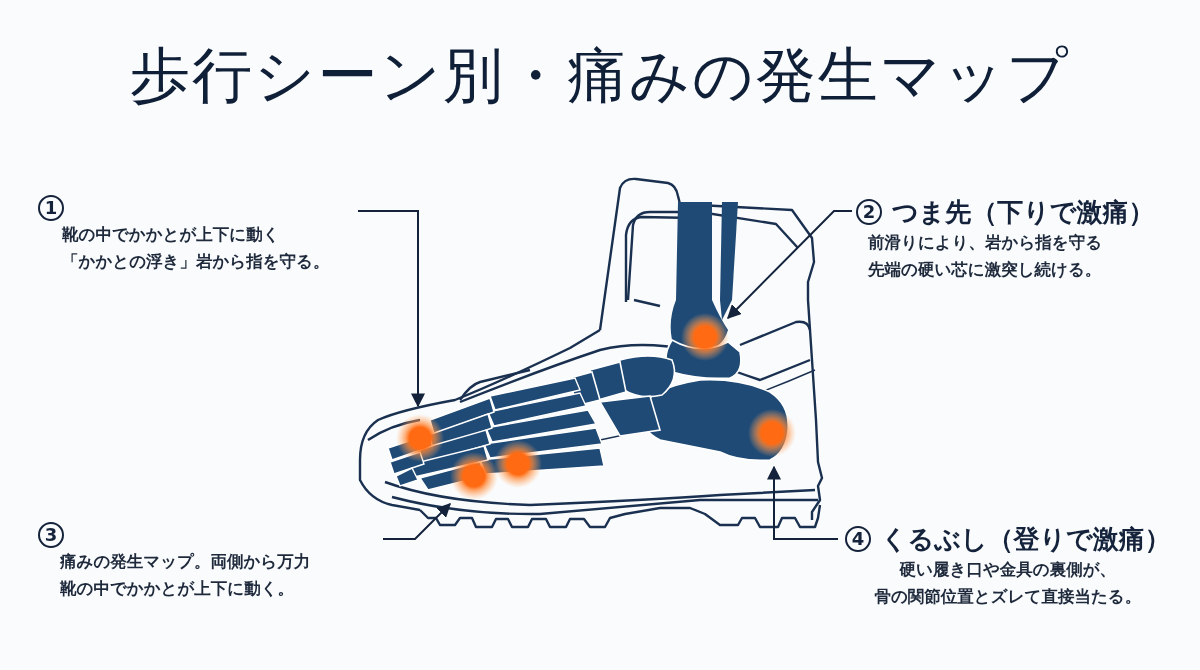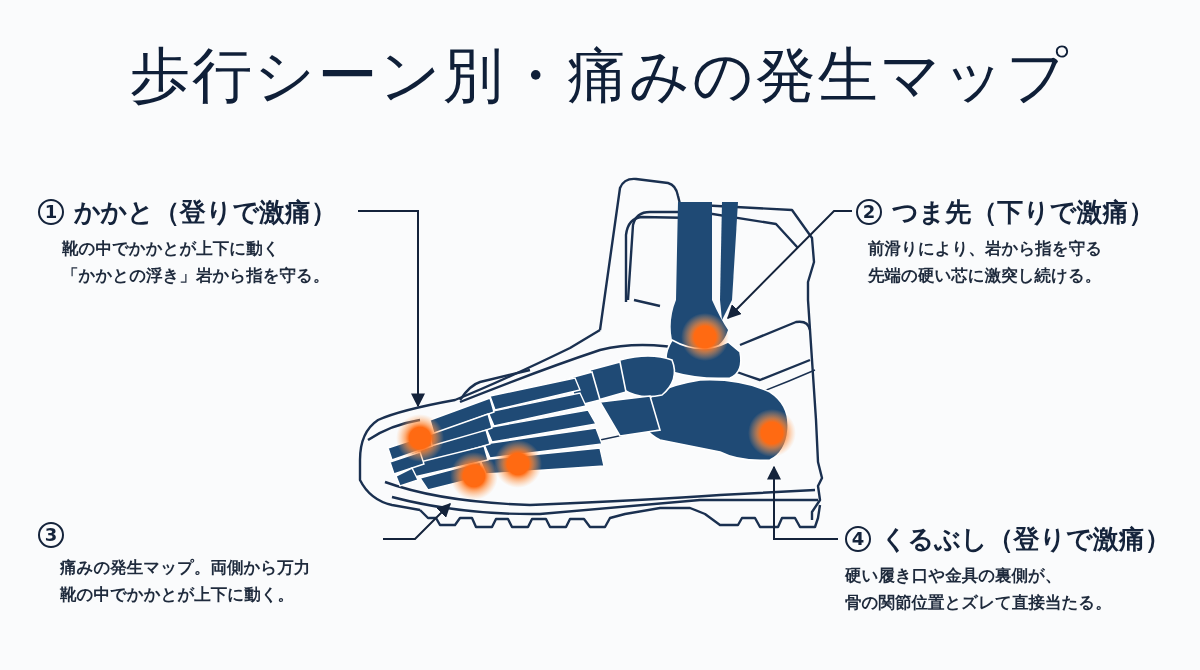--- a/index.html
+++ b/index.html
@@ -137,7 +137,6 @@
 <div class="callout" id="c1">
   <div class="heading">
     <span class="num">1</span>
-    <span>かかと（登りで激痛）</span>
   </div>
   <div class="desc">
     <div>靴の中でかかとが上下に動く</div>

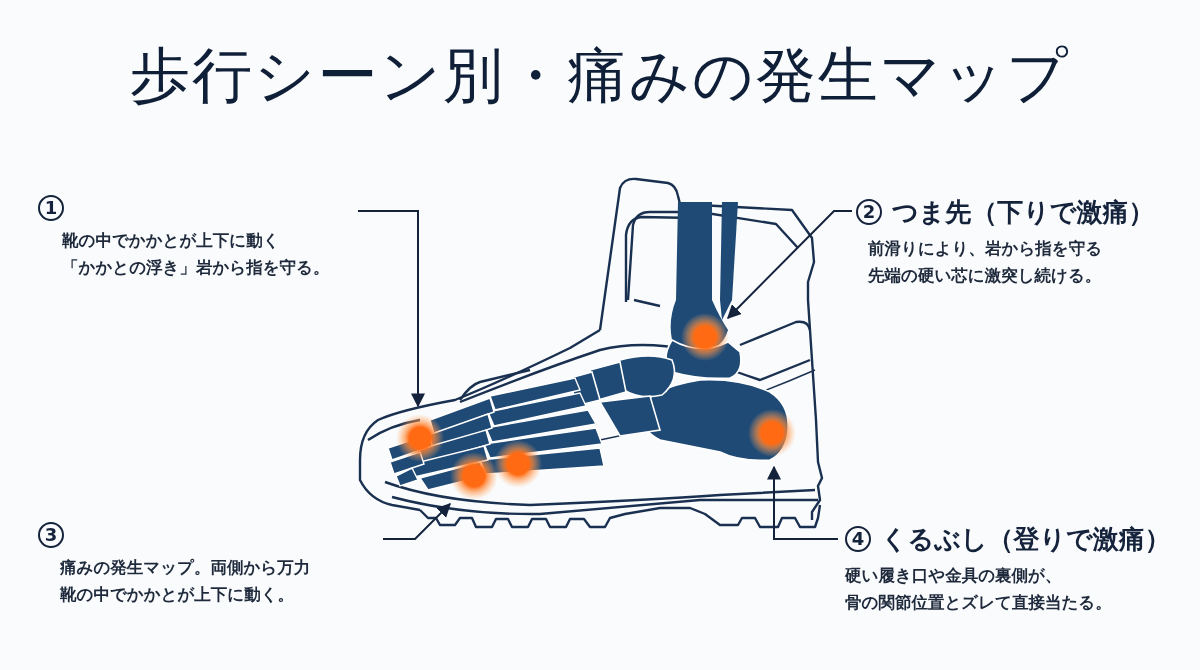--- a/index.html
+++ b/index.html
@@ -32,7 +32,6 @@
   .callout .desc {
     font-size: 16.5px; font-weight: bold; color: #1e2a3c;
     line-height: 27px; white-space: nowrap;
-    margin-top: 6px;
   }
   #c1 { left: 38px; top: 195px; }
   #c1 .desc { padding-left: 24px; }

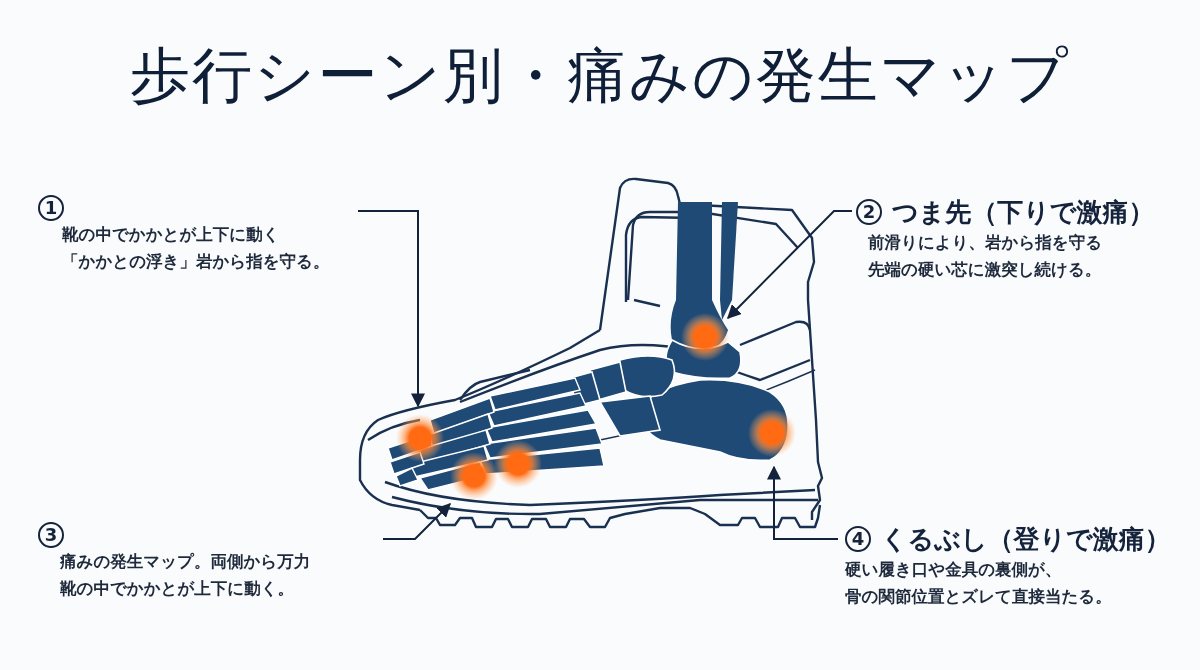--- a/index.html
+++ b/index.html
@@ -40,7 +40,7 @@
   #c3 { left: 38px; top: 522px; }
   #c3 .desc { padding-left: 22px; }
   #c4 { left: 845px; top: 522px; }
-  #c4 .desc { padding-left: 0px; }
+  #c4 .desc { padding-left: 0px; text-align: center; }
   svg.art { position: absolute; left: 0; top: 0; }
 </style>
 </head>

